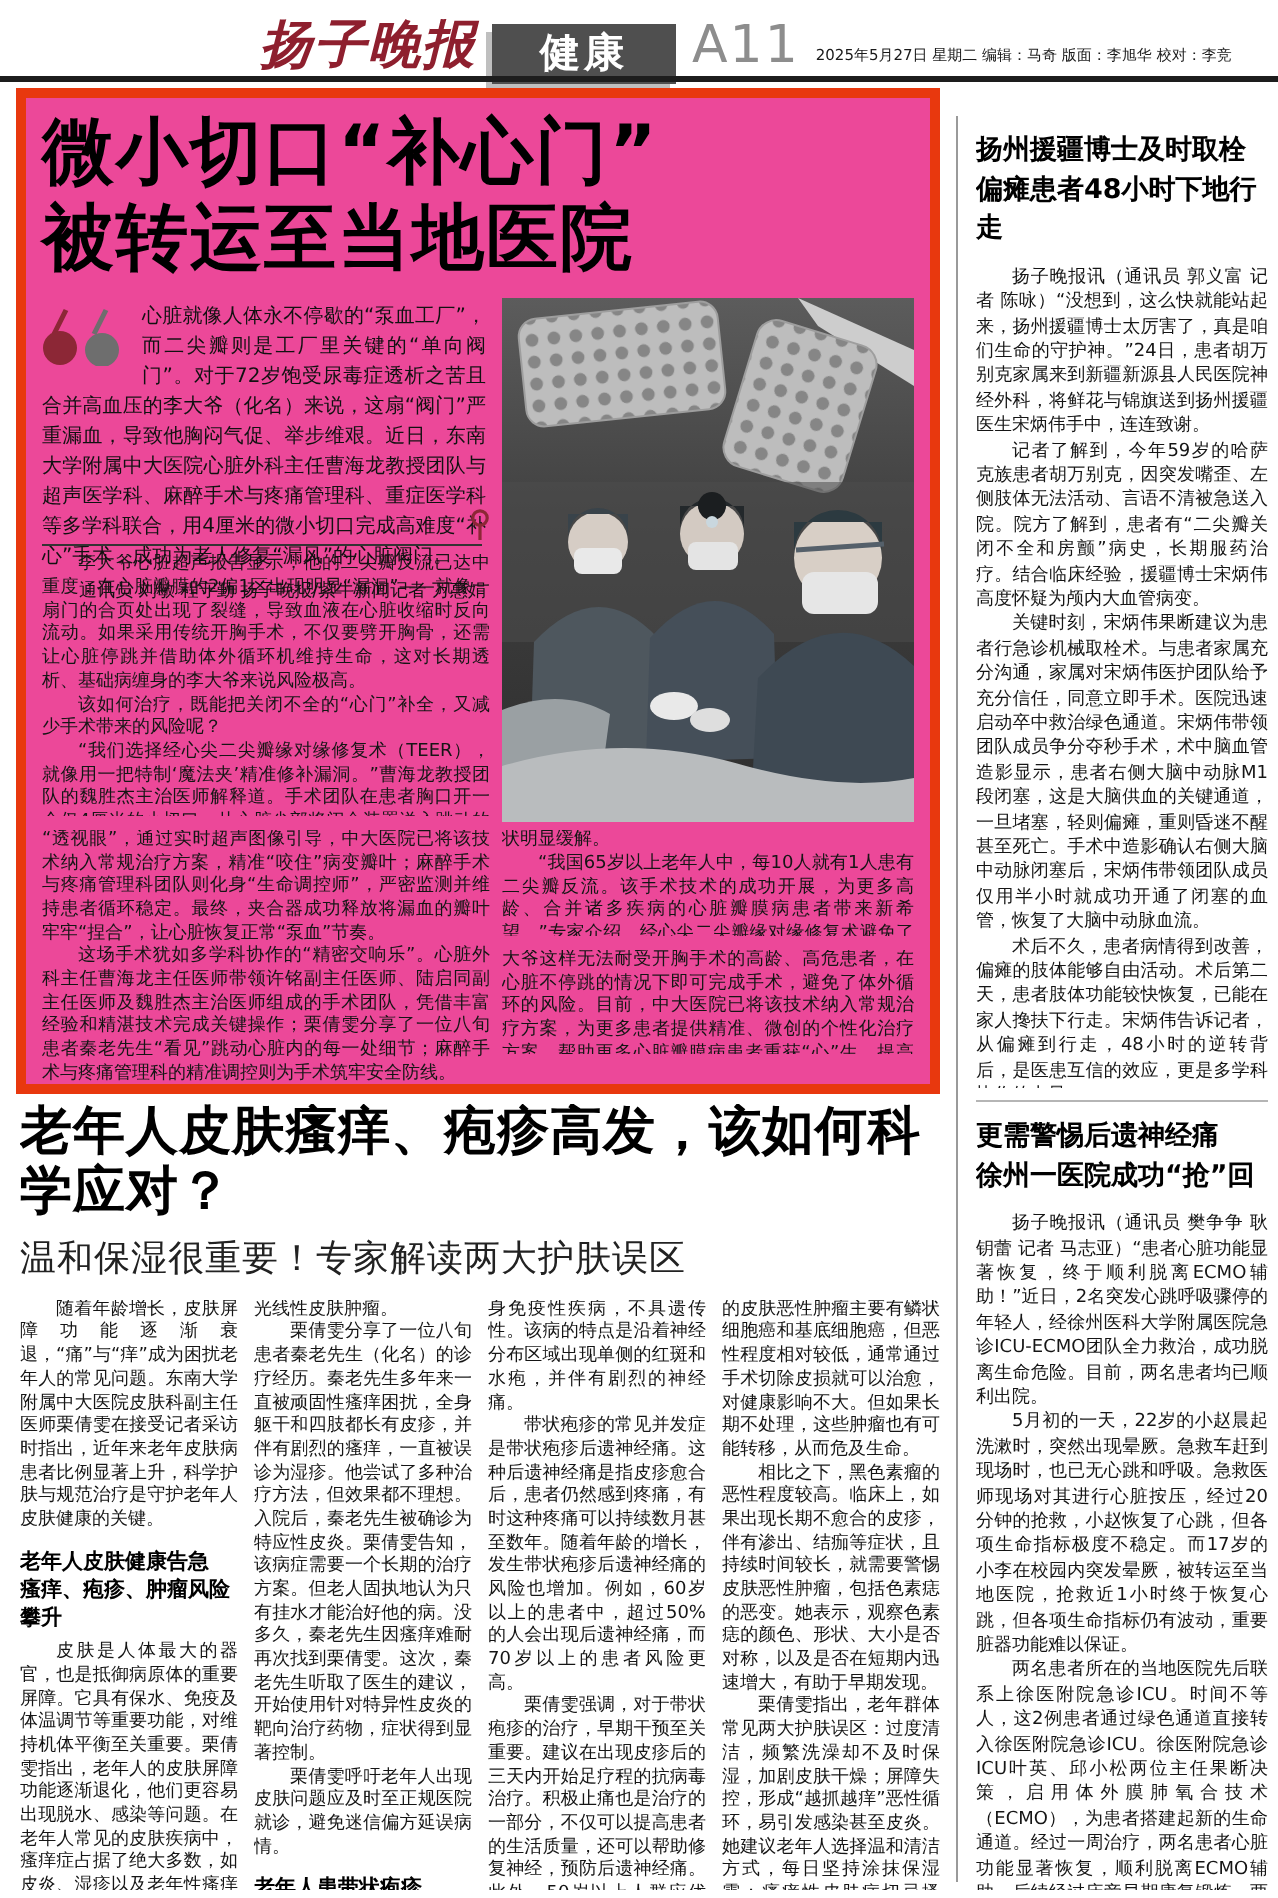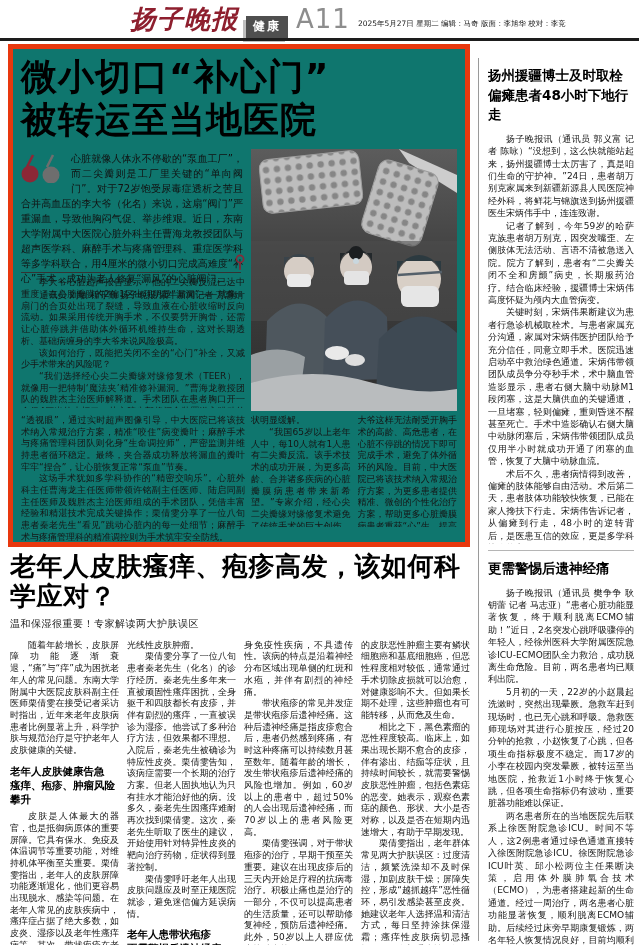--- a/index.html
+++ b/index.html
@@ -17,8 +17,8 @@
     font-size:26px; color:#8e1f2e; letter-spacing:1px; line-height:1;
   }
   .section-badge {
-    background:#4f4f4f; color:#fff; font-weight:bold; font-size:12px;
-    padding:4px 7px 6px; line-height:1; letter-spacing:2px;
+    background:#4f4f4f; color:#fff; font-weight:bold; font-size:20px;
+    padding:4px 24px 6px; line-height:1; letter-spacing:2px;
     box-shadow:-3px 4px 0 #bfbfbf; position:relative; top:6px;
   }
   .page-number { font-size:26px; color:#8d8d8d; line-height:1; letter-spacing:1px; }

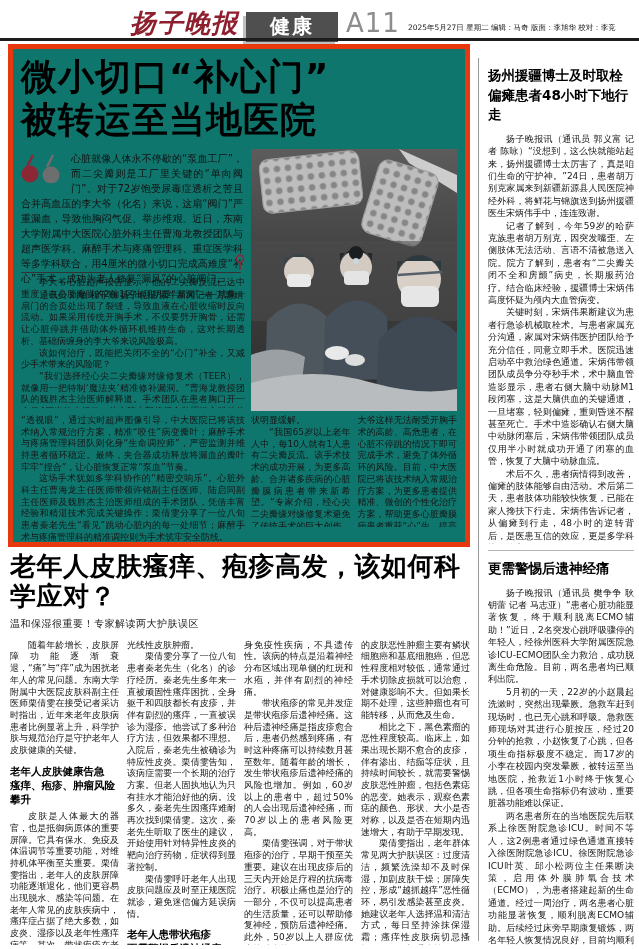--- a/index.html
+++ b/index.html
@@ -28,7 +28,7 @@
   
   .main-box {
     position:absolute; left:8px; top:44px; width:462px; height:503px;
-    border:5px solid #e8380e; background:#0f766e; padding:6px 8px; overflow:hidden;
+    border:5px solid #e8380e; background:#ec4899; padding:6px 8px; overflow:hidden;
   }
   .main-headline { font-weight:900; font-size:36px; line-height:1.2; color:#000; letter-spacing:1px; }
   .main-content { display:flex; gap:6px; margin-top:8px; }

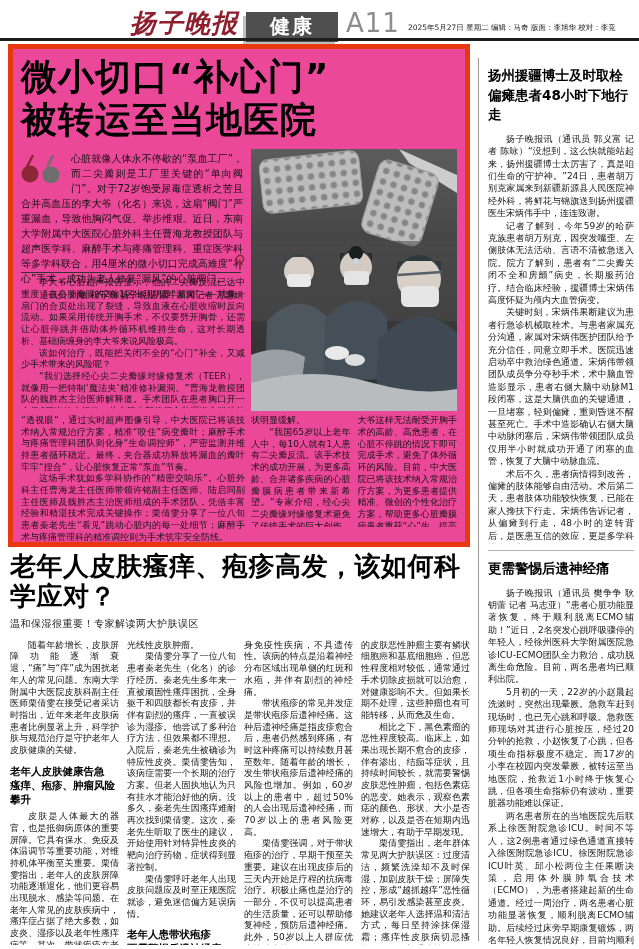--- a/index.html
+++ b/index.html
@@ -43,7 +43,7 @@
 
   .body-cols { display:flex; gap:7px; overflow:hidden; }
   .main-left .body-cols { height:268px; margin-top:4px;flex-direction:column; }
-  .main-right .body-cols { height:112px; margin-top:4px; }
+  .main-right .body-cols { height:112px; margin-top:4px;flex-direction:column; }
   .bcol { flex:1 1 0; overflow:hidden; }
   .col-p { font-size:9px; line-height:1.3; text-align:justify; text-indent:2em; color:#151515; }
   .col-p.cont { text-indent:0; }

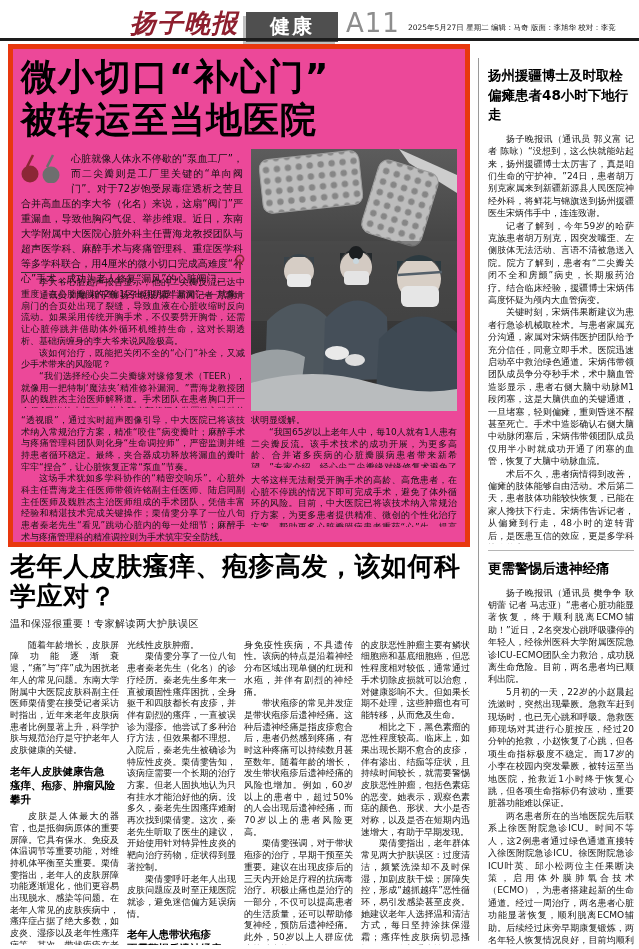--- a/index.html
+++ b/index.html
@@ -195,6 +195,7 @@
     <div class="sb-article-2">
       <div class="sb-title">
         <div>更需警惕后遗神经痛</div>
+        <div>徐州一医院成功“抢”回</div>
       </div>
       <div class="sb-body">
           <p class="col-p">扬子晚报讯（通讯员 樊争争 耿钥蕾 记者 马志亚）“患者心脏功能显著恢复，终于顺利脱离ECMO辅助！”近日，2名突发心跳呼吸骤停的年轻人，经徐州医科大学附属医院急诊ICU-ECMO团队全力救治，成功脱离生命危险。目前，两名患者均已顺利出院。</p>

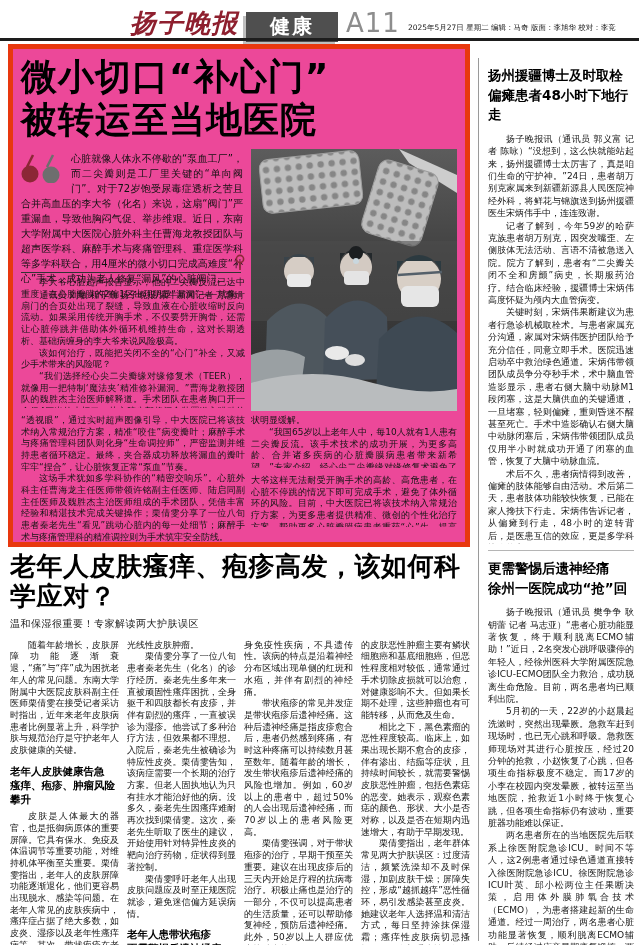--- a/index.html
+++ b/index.html
@@ -66,7 +66,7 @@
   
   .bottom-article { position:absolute; left:10px; top:552px; width:460px; height:393px; overflow:hidden; }
   .bottom-headline { font-size:26px; font-weight:900; color:#000; letter-spacing:0.5px; line-height:1.15; }
-  .bottom-subtitle { font-size:10px; color:#222; margin-top:5px; letter-spacing:0.5px; }
+  .bottom-subtitle { font-size:18px; color:#222; margin-top:5px; letter-spacing:0.5px; }
   .bottom-cols { display:flex; gap:8px; margin-top:9px; height:332px; overflow:hidden; }
 </style>
 </head>

